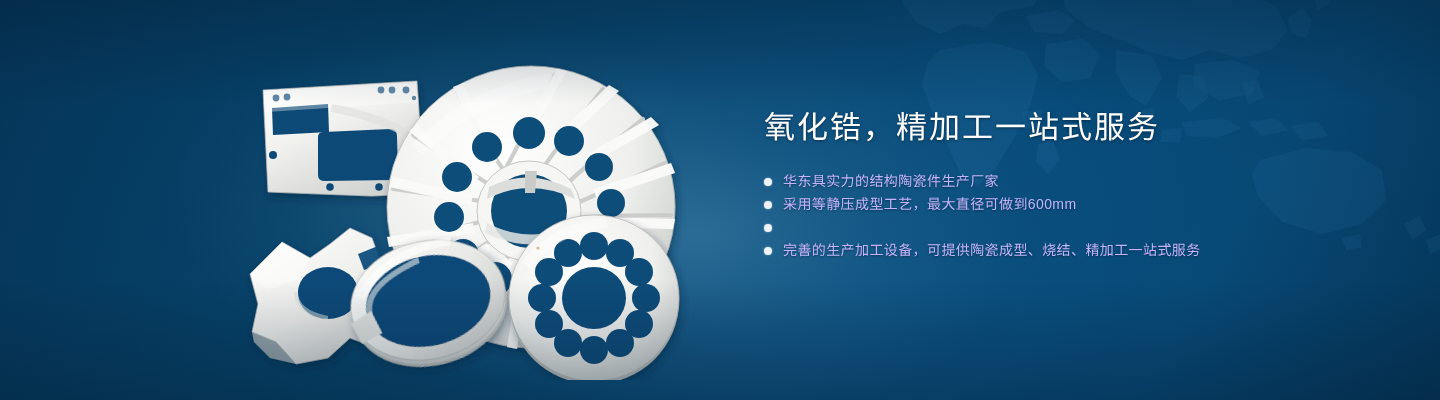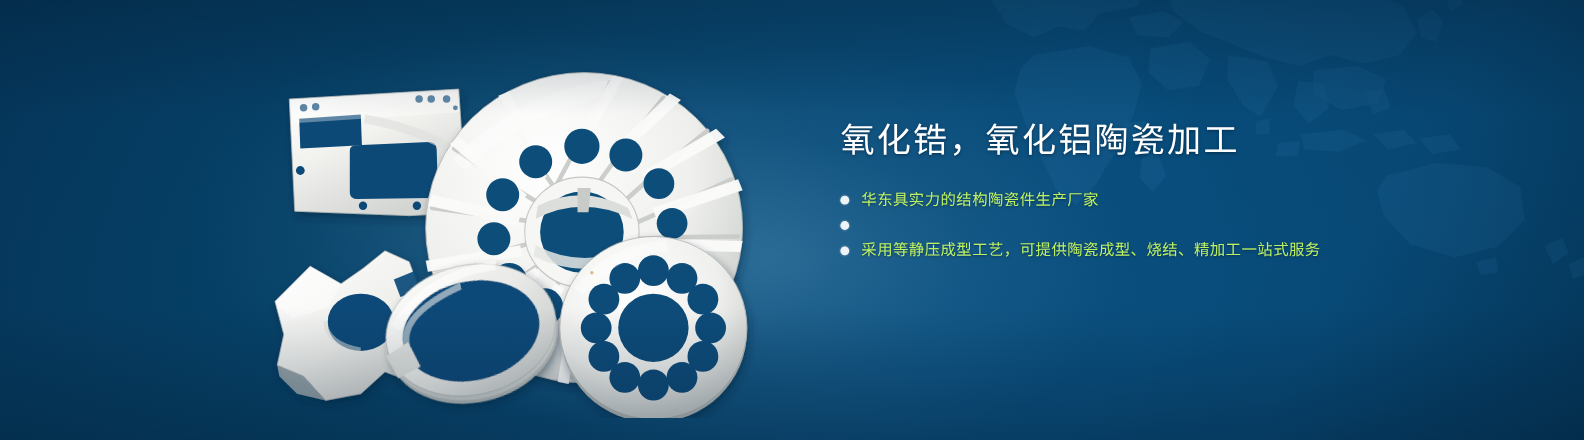--- a/index.html
+++ b/index.html
@@ -345,7 +345,7 @@
   <div class="bg-topshade"></div>
 
   <div class="copy">
-    <h1 class="headline">氧化锆，氧化铝陶瓷加工</h1>
+    <h1 class="headline">氧化锆，精加工一站式服务</h1>
 
     <ul class="bullets">
       <li class="bullet">

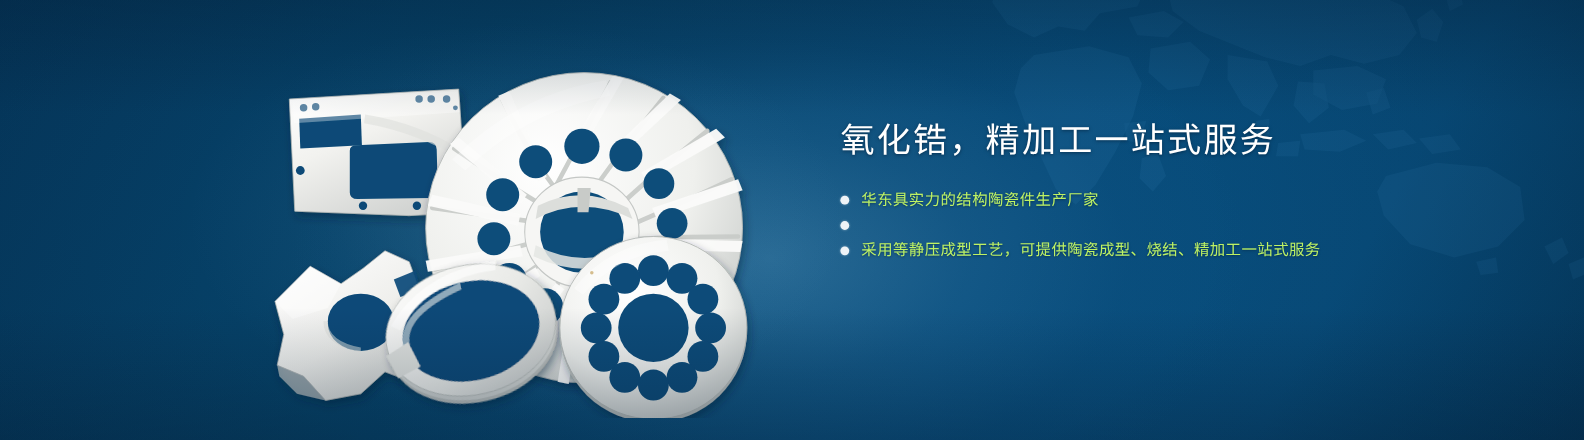--- a/index.html
+++ b/index.html
@@ -109,7 +109,7 @@
   .bullet-text {
     font-size:14px;
     line-height:23px;
-    color:#bef264;
+    color:#c4b5fd;
     letter-spacing:0.4px;
     white-space:nowrap;
     text-shadow:0 1px 2px rgba(0,18,36,0.45);

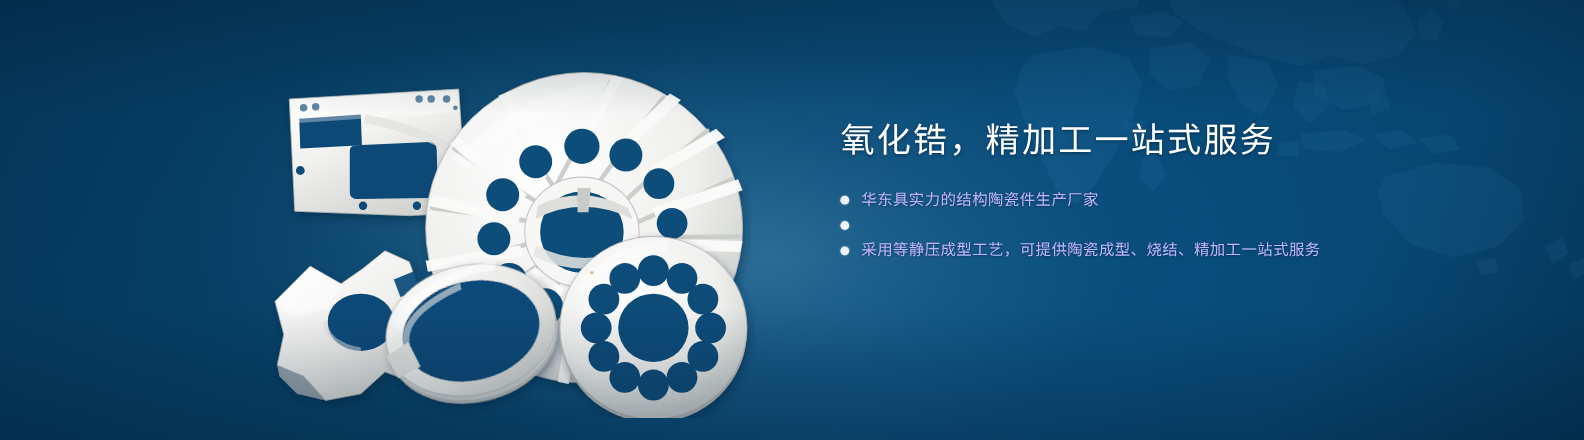--- a/index.html
+++ b/index.html
@@ -354,6 +354,10 @@
       </li>
       <li class="bullet">
         <span class="dot"></span>
+        <span class="bullet-text">采用等静压成型工艺，最大直径可做到600mm</span>
+      </li>
+      <li class="bullet">
+        <span class="dot"></span>
       </li>
       <li class="bullet">
         <span class="dot"></span>

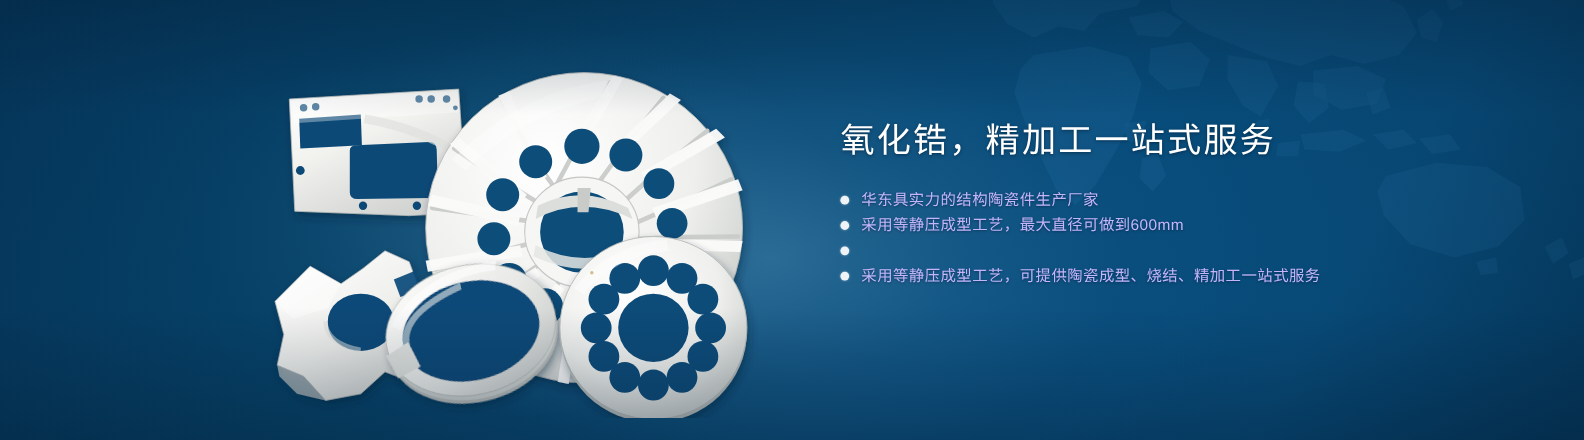--- a/index.html
+++ b/index.html
@@ -361,7 +361,7 @@
       </li>
       <li class="bullet">
         <span class="dot"></span>
-        <span class="bullet-text">采用等静压成型工艺，可提供陶瓷成型、烧结、精加工一站式服务</span>
+        <span class="bullet-text">完善的生产加工设备，可提供陶瓷成型、烧结、精加工一站式服务</span>
       </li>
     </ul>
   </div>

